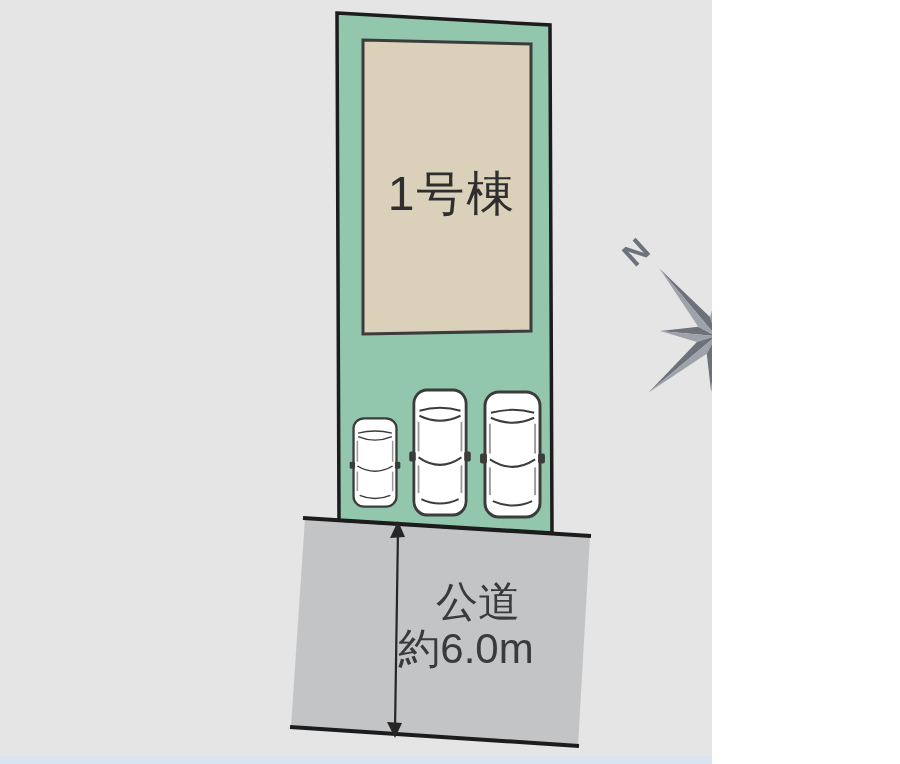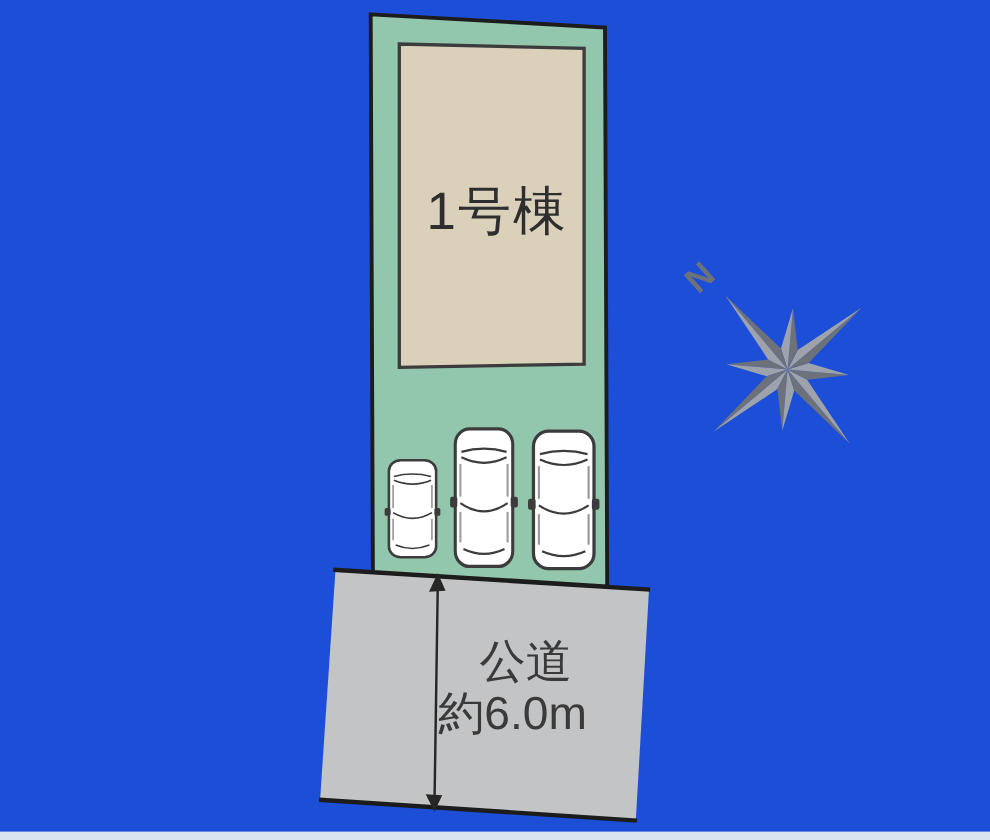--- a/index.html
+++ b/index.html
@@ -3,7 +3,7 @@
 <meta charset="utf-8">
 <style>
   html,body{margin:0;padding:0;background:#ffffff;}
-  .page{position:relative;width:900px;height:764px;background:#1d4ed8;overflow:hidden;
+  .page{position:relative;width:712px;height:764px;background:#e5e5e5;overflow:hidden;
         font-family:"Liberation Sans", sans-serif;}
   svg{display:block;}
   .lot{fill:var(--lot-fill);stroke:var(--outline);stroke-width:3.5;stroke-linejoin:miter;}

